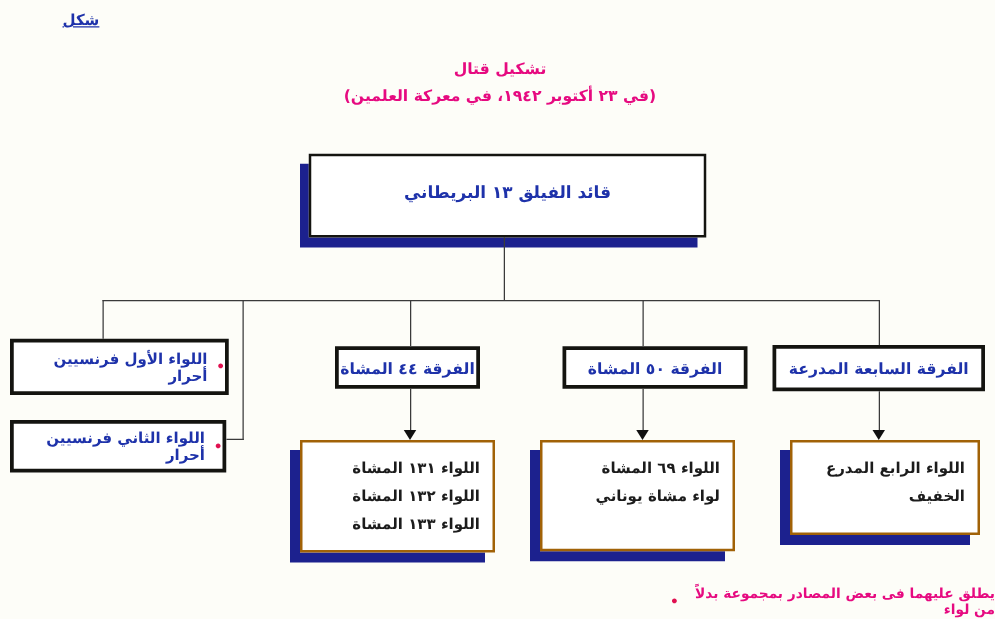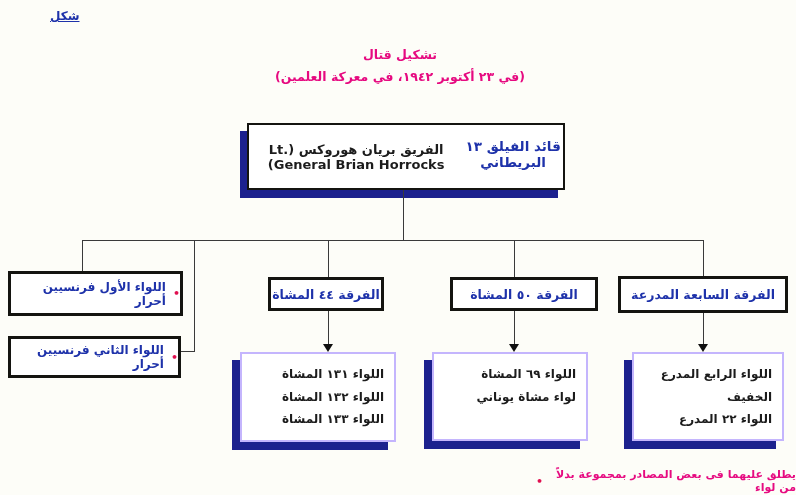--- a/index.html
+++ b/index.html
@@ -80,7 +80,6 @@
 
 <div class="node navy-shadow commander">
   <div class="line1">قائد الفيلق ١٣ البريطاني</div>
-  <div class="line2">الفريق بريان هوروكس (Lt. General Brian Horrocks)</div>
 </div>
 
 <div class="line v" style="left:403px;top:190px;height:50px;"></div>

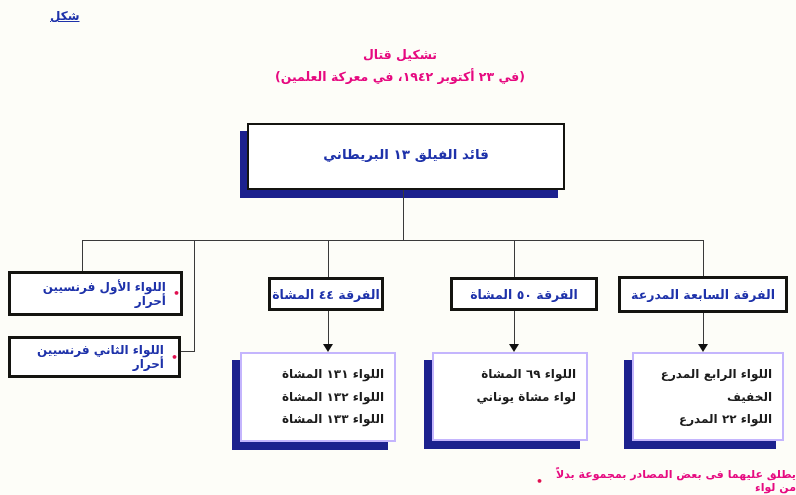--- a/index.html
+++ b/index.html
@@ -41,7 +41,7 @@
   .div50{left:450px;top:277px;width:148px;height:34px;}
   .div7 {left:618px;top:276px;width:170px;height:37px;}
   .units-box{
-    position:absolute;background:#ffffff;border:2px solid #c4b5fd;
+    position:absolute;background:#ffffff;border:2px solid #a16207;
     box-sizing:border-box;direction:rtl;text-align:right;
     padding:9px 10px 0 0;font-size:12px;font-weight:bold;color:#1c1c1c;
     line-height:22.5px;box-shadow:-8px 8px 0 0 #1c218e;

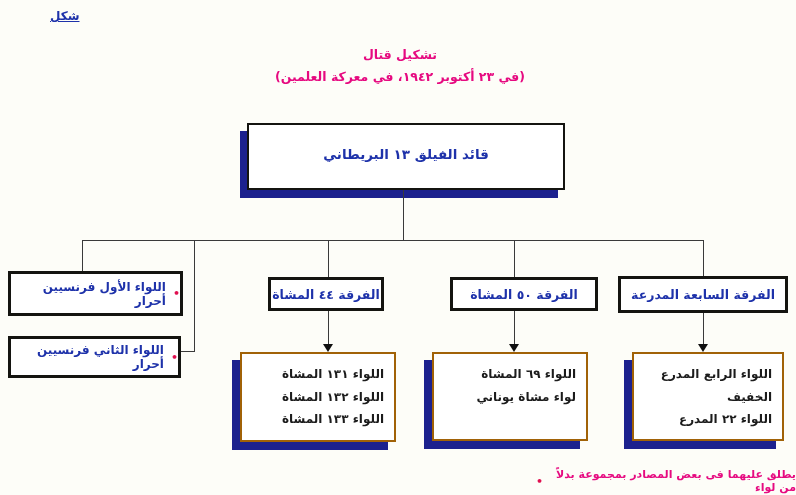--- a/index.html
+++ b/index.html
@@ -48,7 +48,7 @@
   }
   .u44{left:240px;top:352px;width:156px;height:90px;}
   .u50{left:432px;top:352px;width:156px;height:89px;}
-  .u7 {left:632px;top:352px;width:152px;height:89px;}
+  .u7 {left:632px;top:352px;width:152px;height:76px;}
   
   .bullet{color:#e01050;font-size:11px;line-height:1;}
   

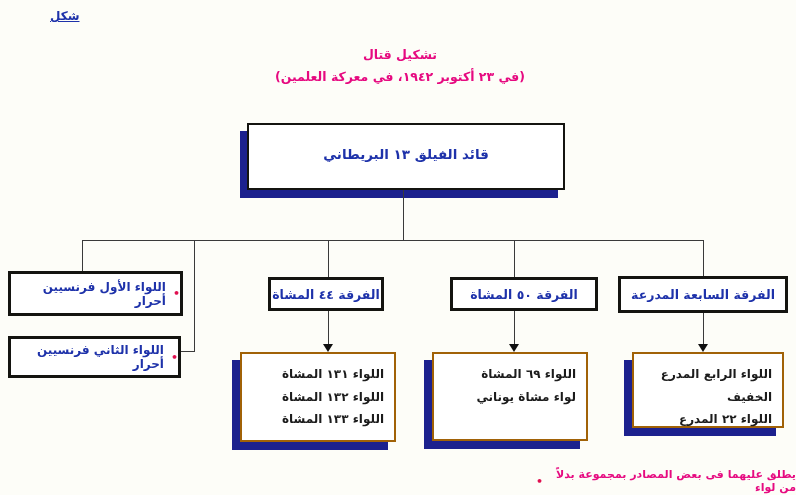--- a/index.html
+++ b/index.html
@@ -128,7 +128,6 @@
 </div>
 <div class="units-box u7">
   <div>اللواء الرابع المدرع الخفيف</div>
-  <div>اللواء ٢٢ المدرع</div>
 </div>
 
 <div class="abs footnote">

